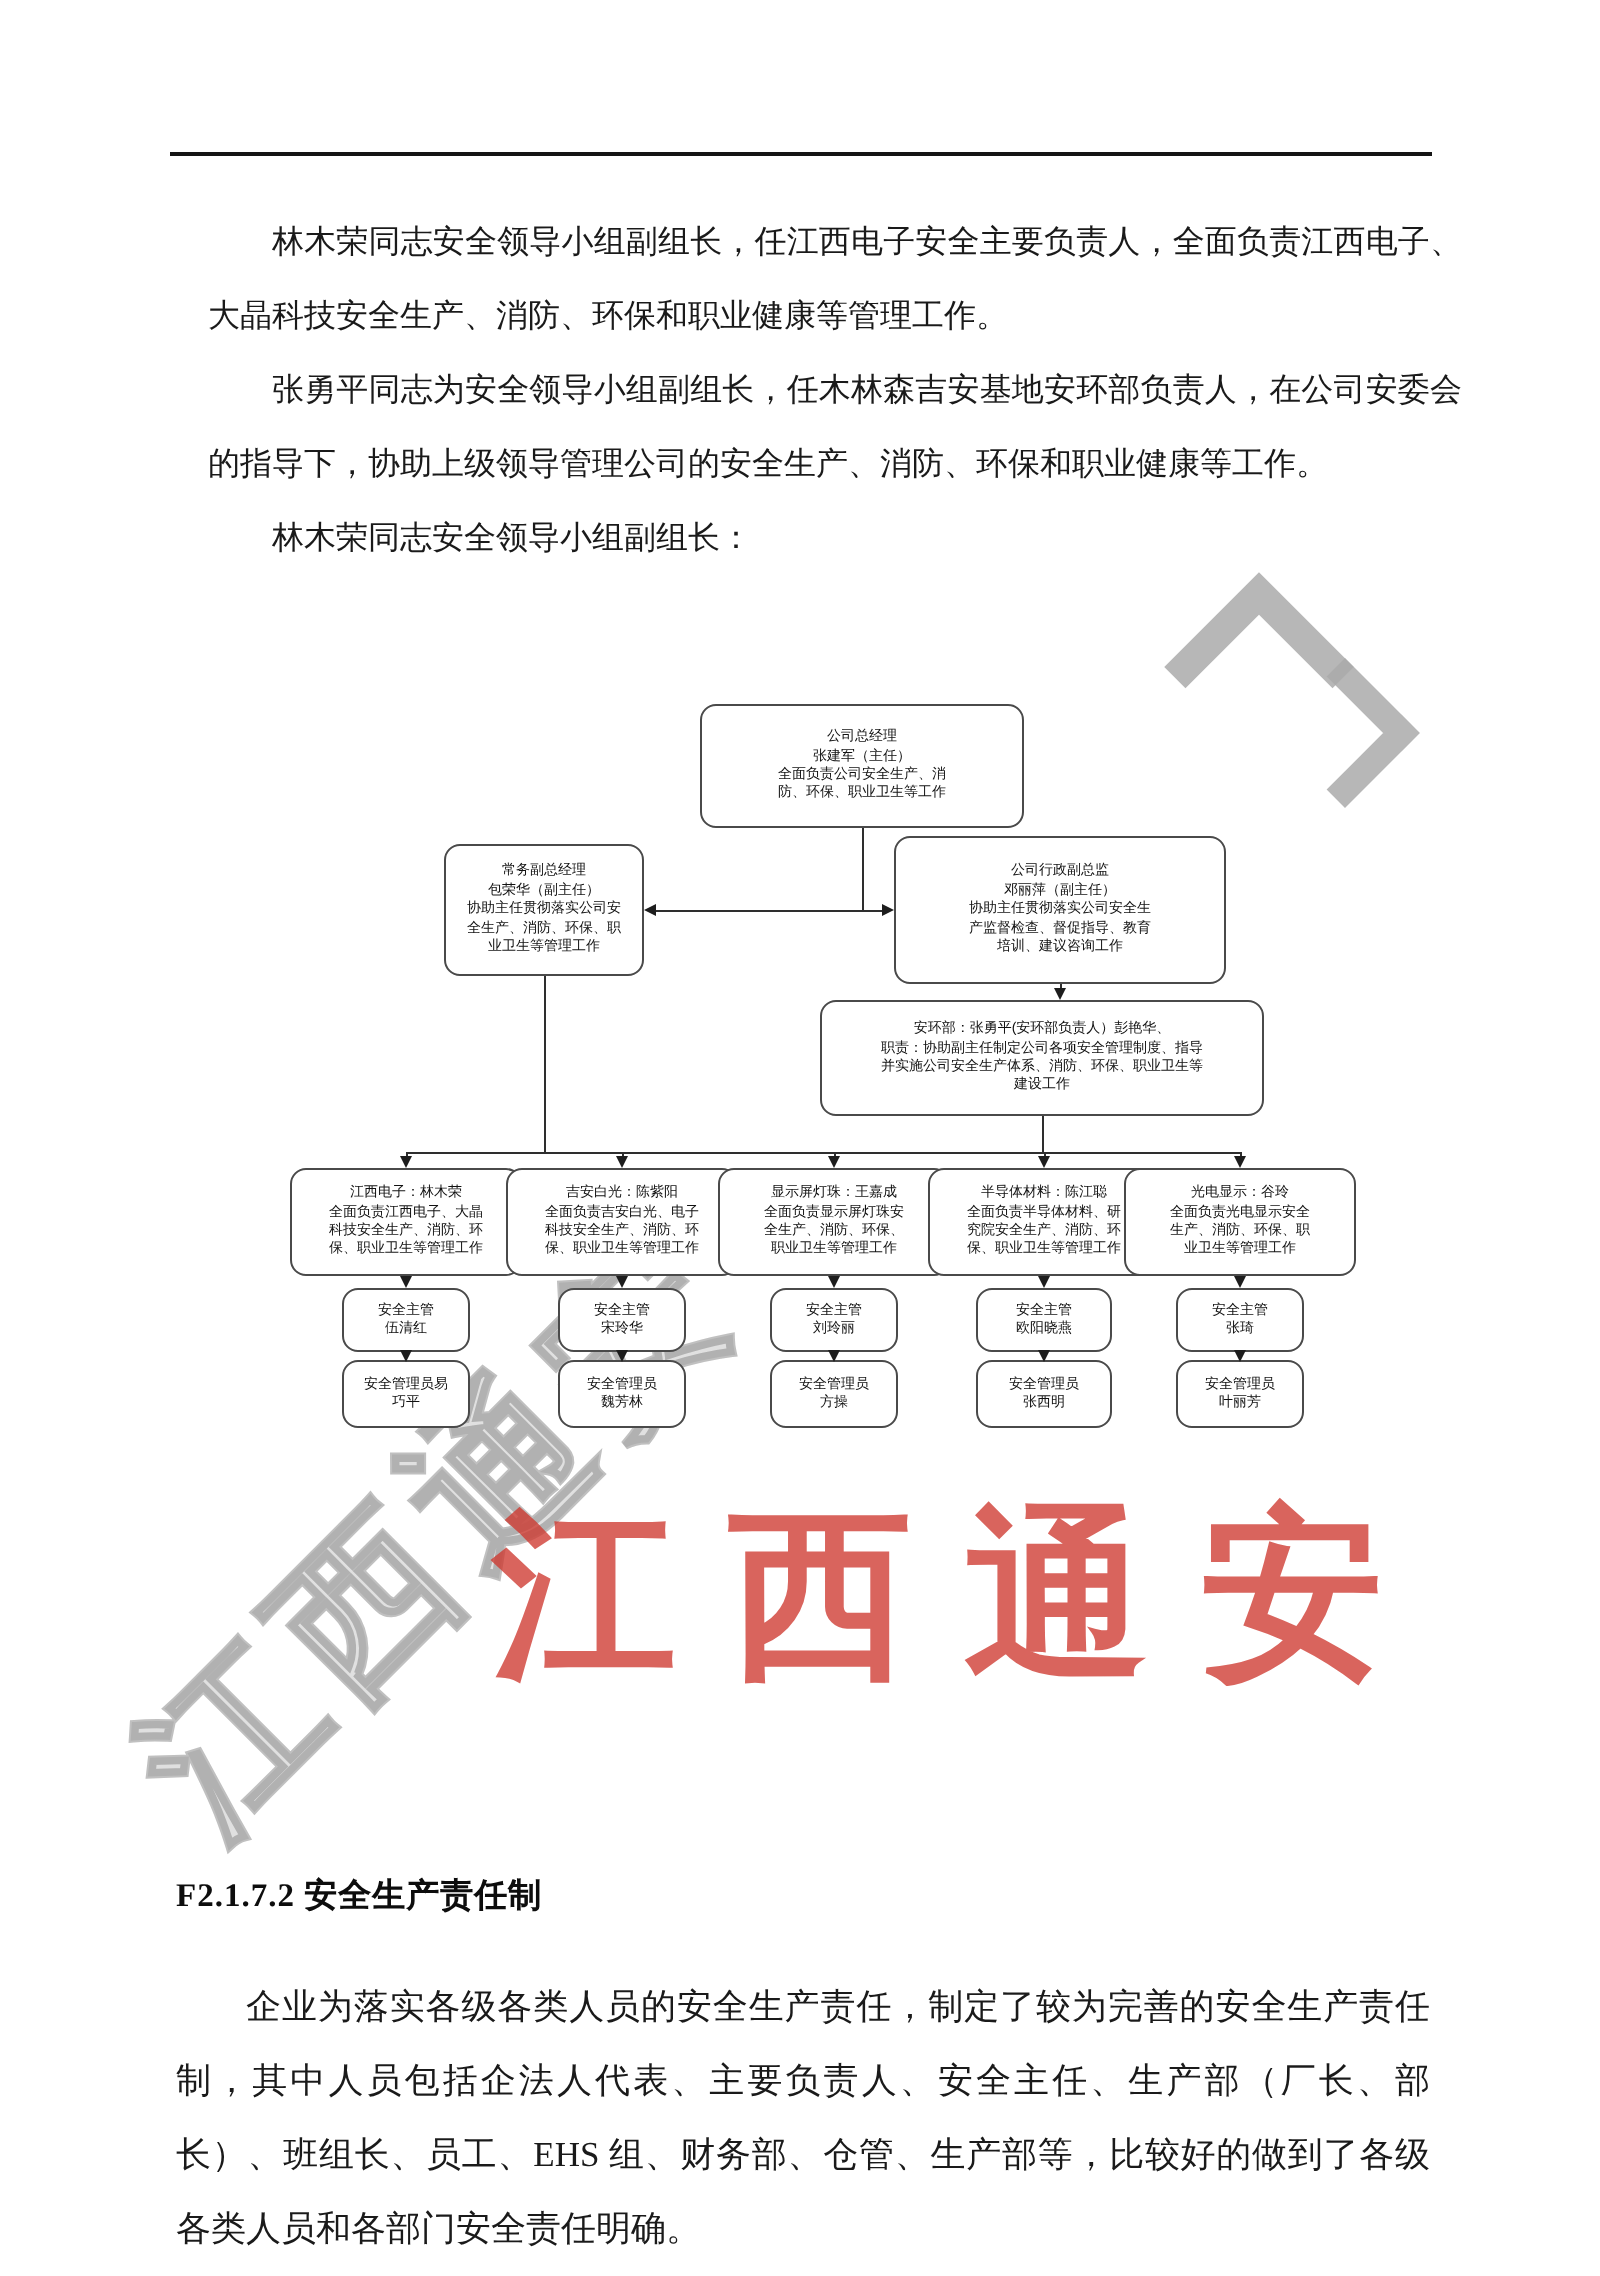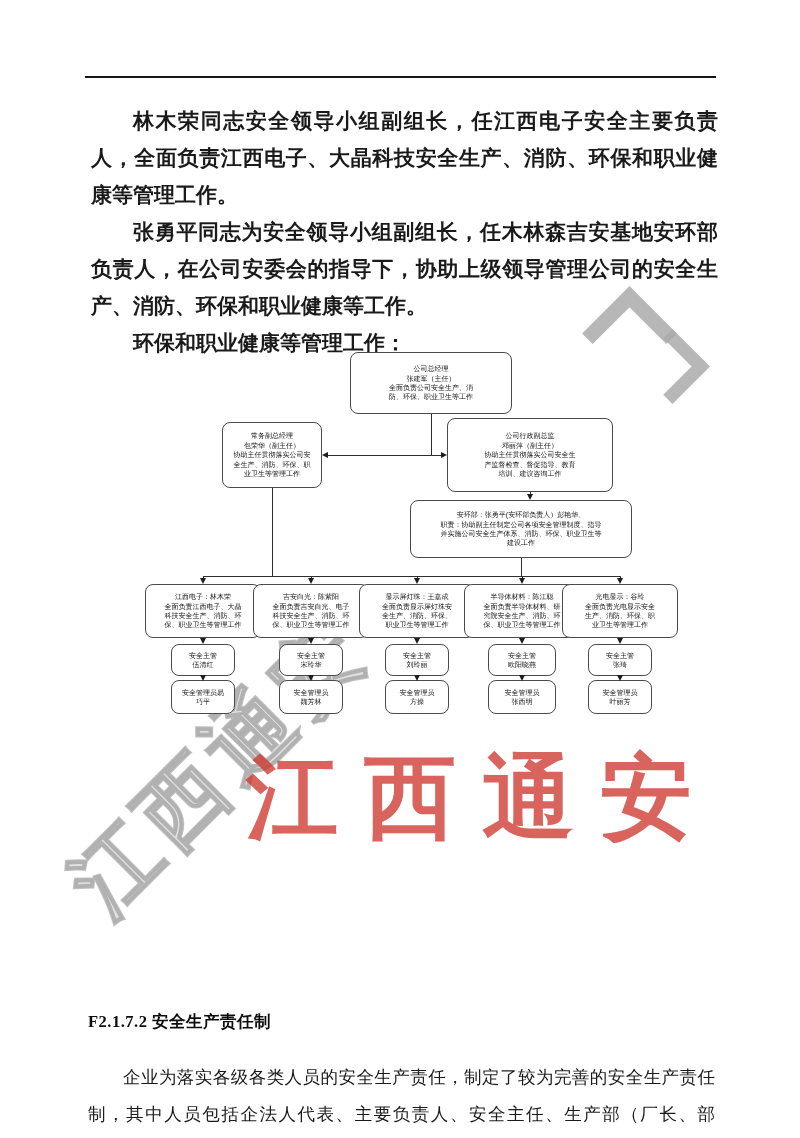--- a/index.html
+++ b/index.html
@@ -11,8 +11,8 @@
   .header-rule{position:absolute;top:76px;left:85px;width:631px;height:0;
         border-top:2.6px solid #151515;}
   
-  .bodyflow{position:absolute;top:101px;left:91px;width:627px;font-size:21px;
-        line-height:37px;text-align:justify;font-weight:bold;}
+  .bodyflow{position:absolute;top:101px;left:104px;width:627px;font-size:16px;
+        line-height:37px;text-align:justify;}
   .bodyflow p{margin:0;text-indent:2em;}
   .sec-head{position:absolute;left:88px;font-size:16.5px;font-weight:bold;color:#0d0d0d;
         font-family:"Liberation Serif","DejaVu Serif",serif;letter-spacing:.5px;}

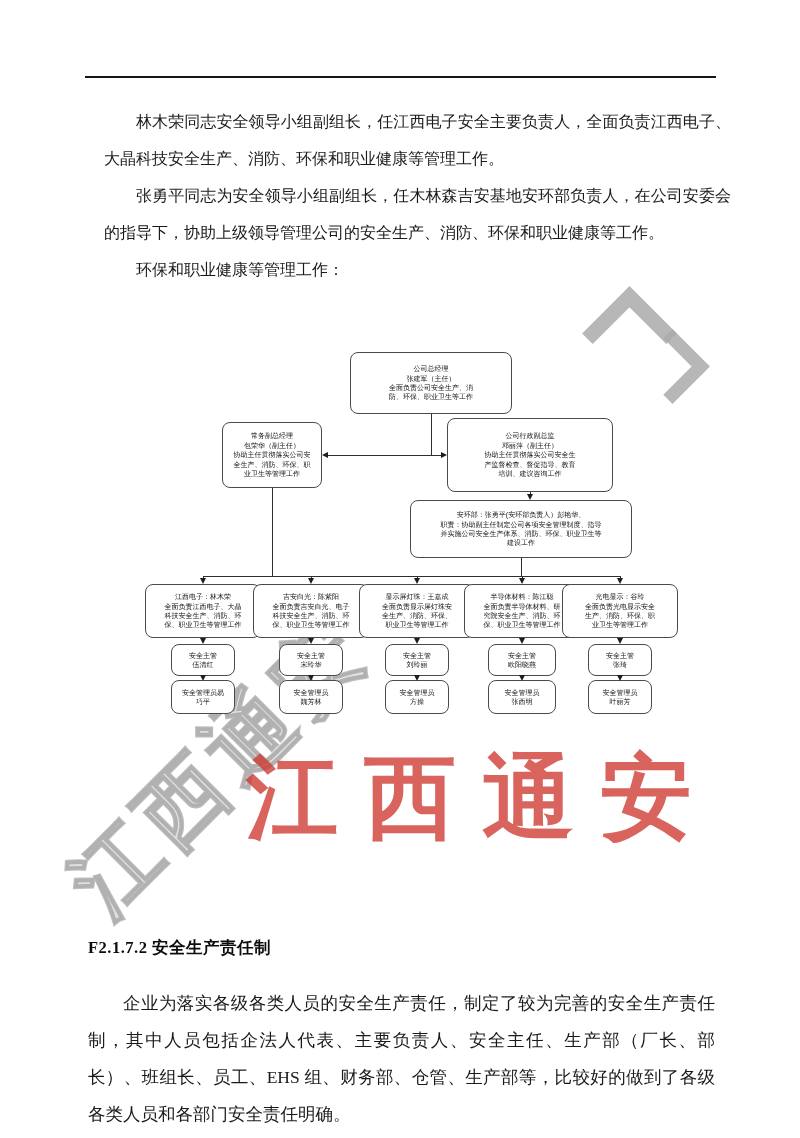--- a/index.html
+++ b/index.html
@@ -60,7 +60,7 @@
   <div class="bodyflow content">
     <p>林木荣同志安全领导小组副组长，任江西电子安全主要负责人，全面负责江西电子、大晶科技安全生产、消防、环保和职业健康等管理工作。</p>
     <p>张勇平同志为安全领导小组副组长，任木林森吉安基地安环部负责人，在公司安委会的指导下，协助上级领导管理公司的安全生产、消防、环保和职业健康等工作。</p>
-    <p>环保和职业健康等管理工作：</p>
+    <p>林木荣同志安全领导小组副组长：</p>
   </div>
 
   <div class="diagram">

